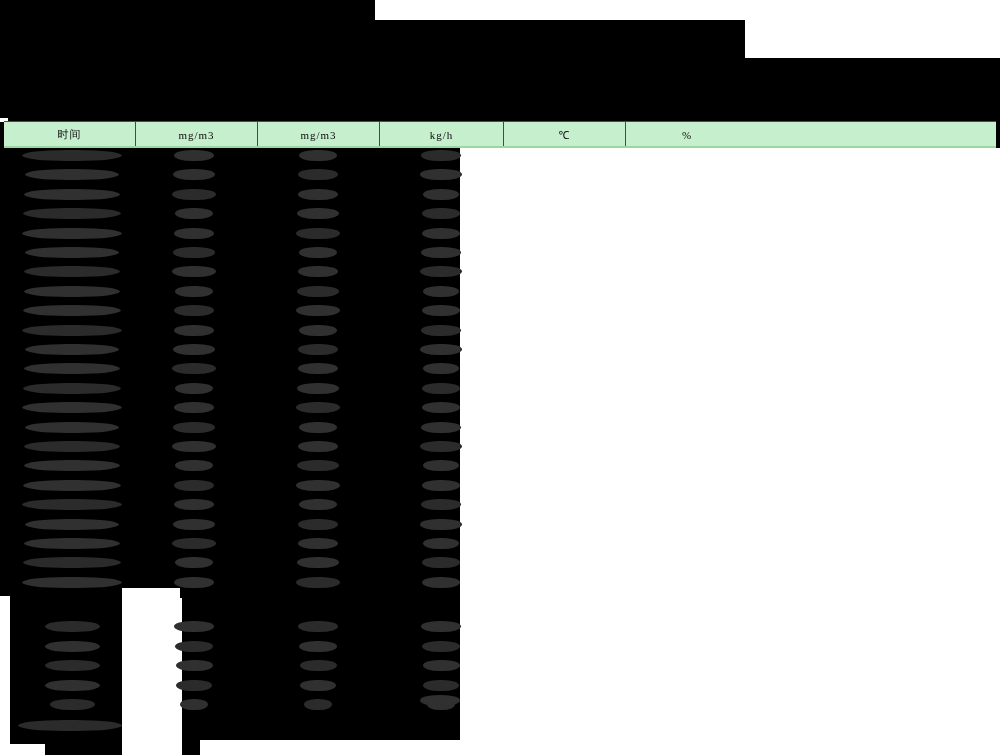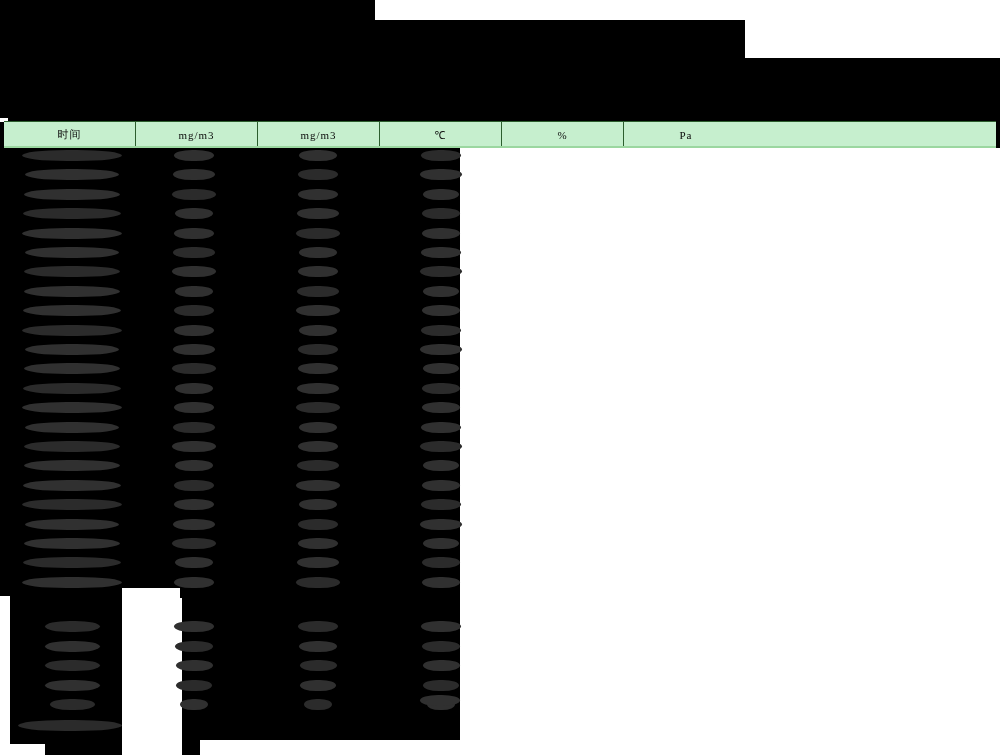--- a/index.html
+++ b/index.html
@@ -103,6 +103,7 @@
     <div class="header-cell" style="width: 132px;">时间</div>
     <div class="header-cell" style="width: 122px;">mg/m3</div>
     <div class="header-cell" style="width: 122px;">mg/m3</div>
+    <div class="header-cell" style="width: 124px;">kg/h</div>
     <div class="header-cell" style="width: 122px;">℃</div>
     <div class="header-cell" style="width: 122px;">%</div>
     <div class="header-cell" style="width: 124px;">Pa</div>

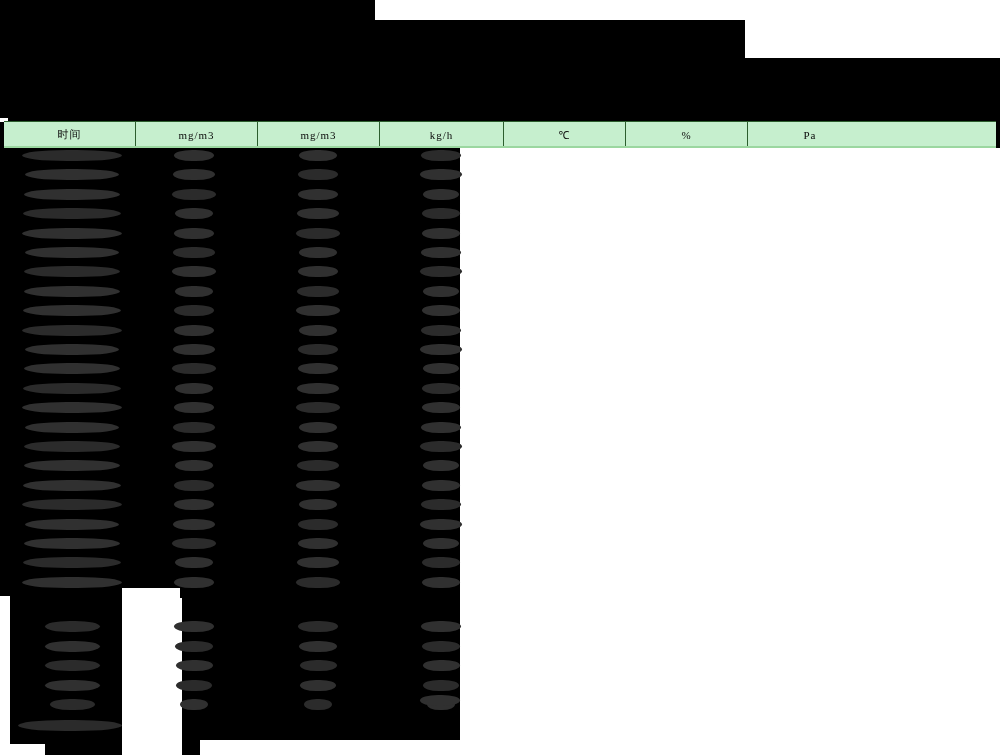--- a/index.html
+++ b/index.html
@@ -106,7 +106,6 @@
     <div class="header-cell" style="width: 124px;">kg/h</div>
     <div class="header-cell" style="width: 122px;">℃</div>
     <div class="header-cell" style="width: 122px;">%</div>
-    <div class="header-cell" style="width: 124px;">Pa</div>
   </div>
 <div class="green-ragged"></div>
 

